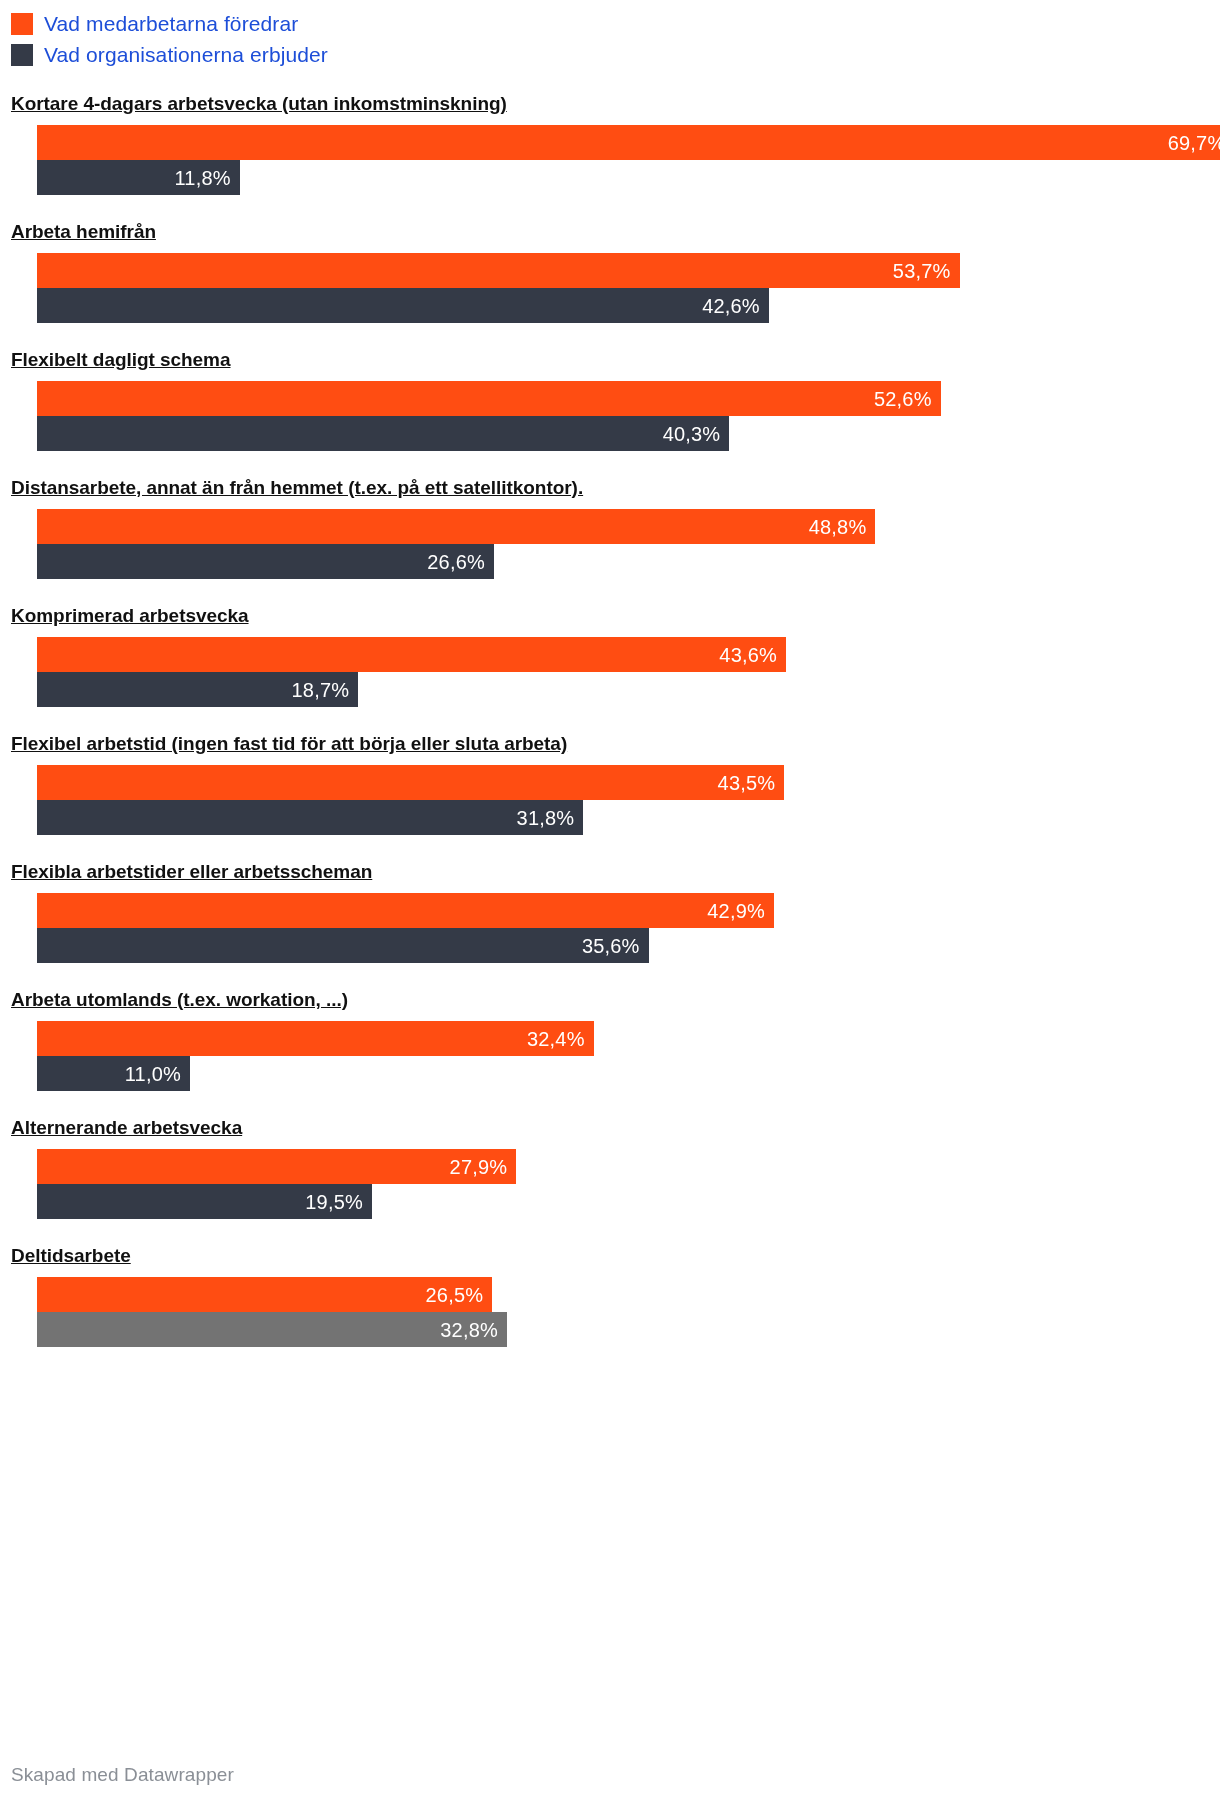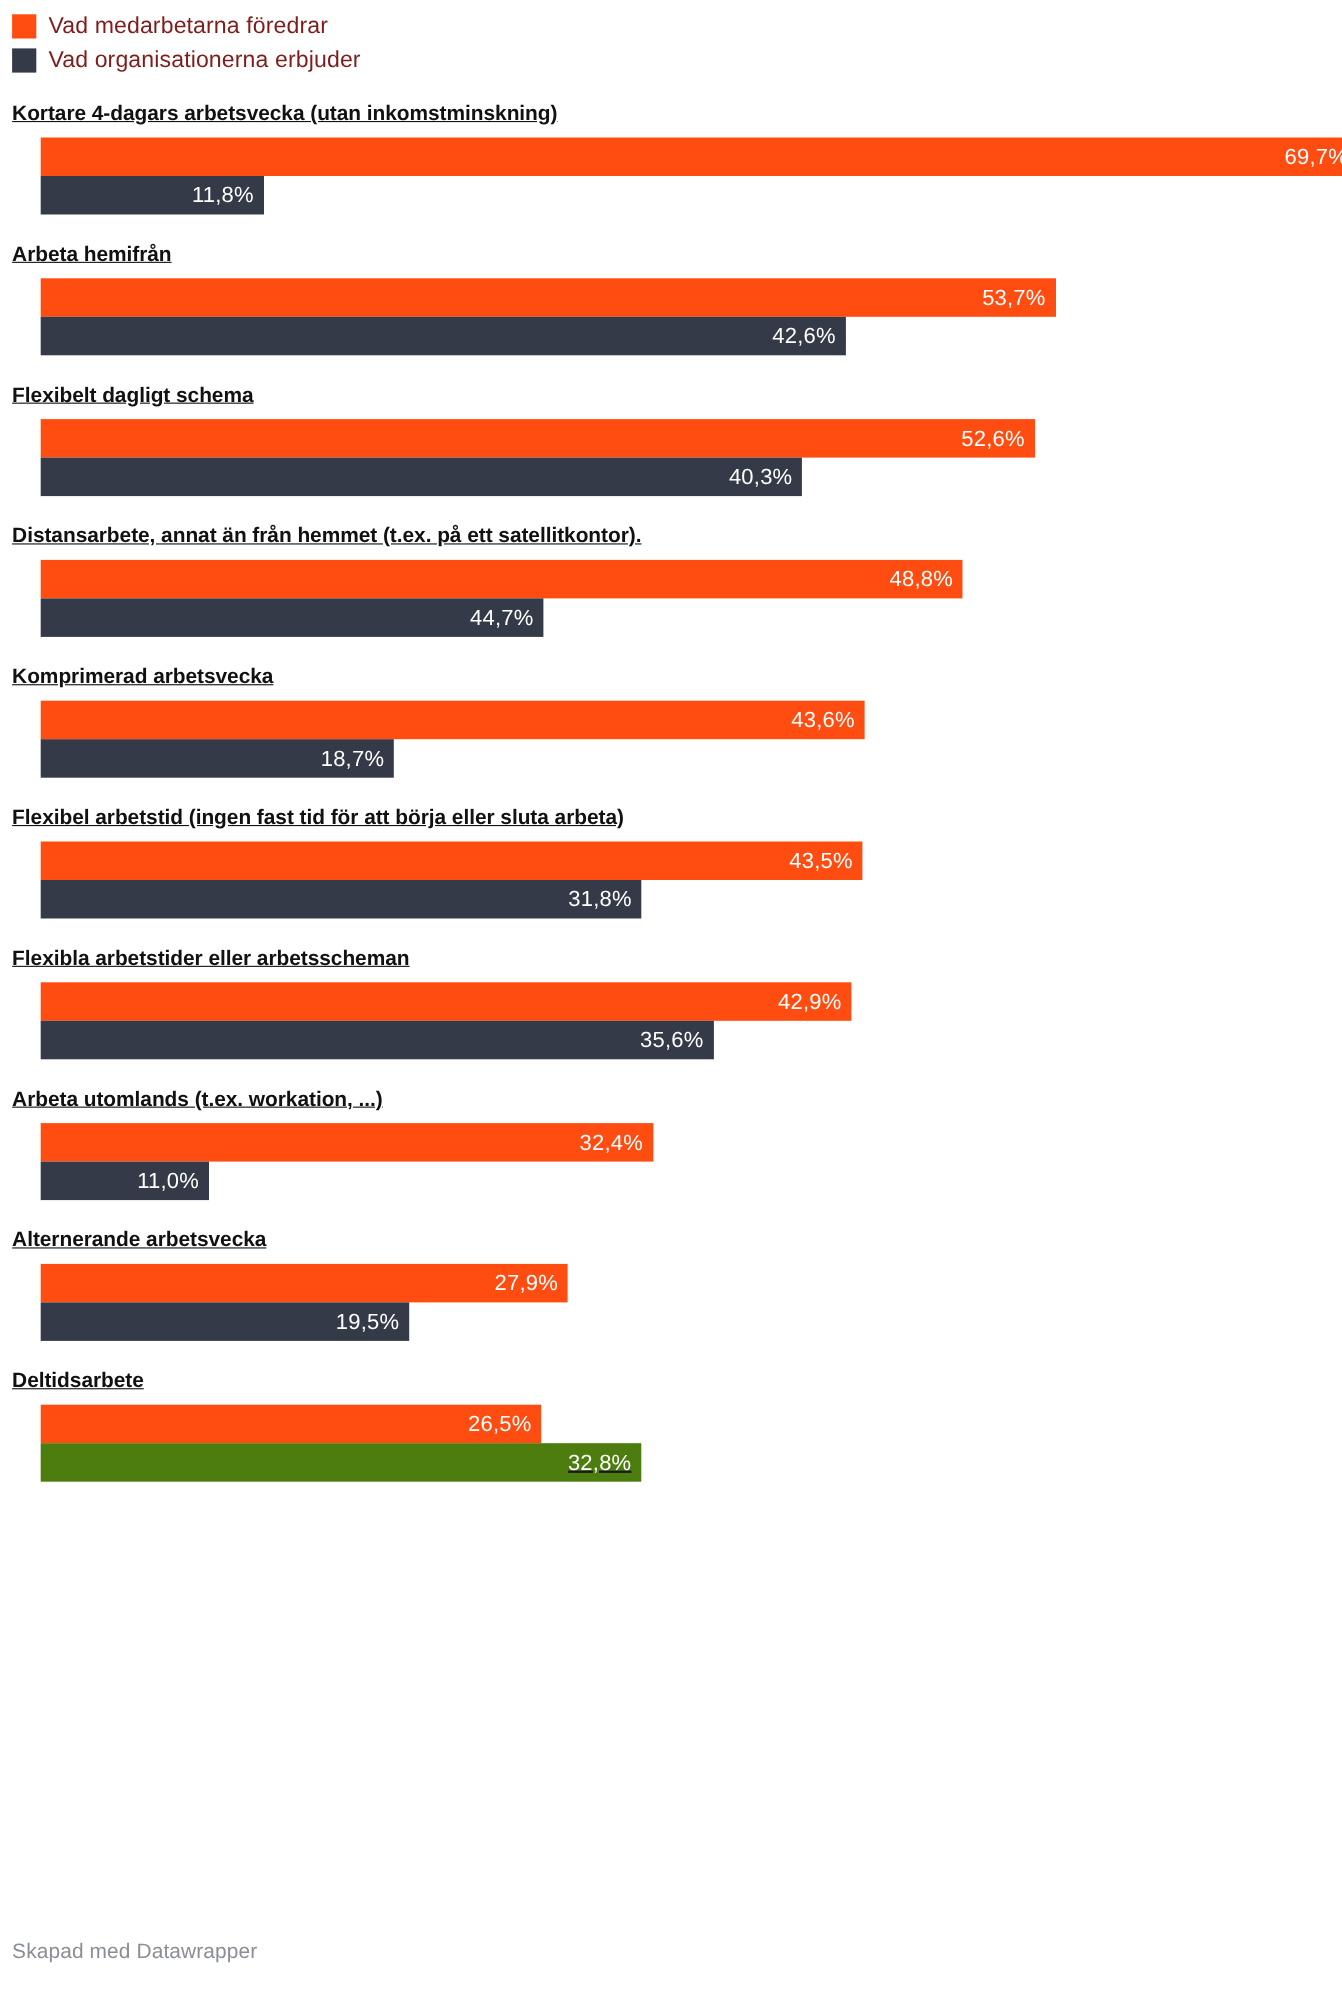--- a/index.html
+++ b/index.html
@@ -44,7 +44,7 @@
   .legend-label {
     font-size: 21px;
     line-height: 23px;
-    color: #7f1d1d;
+    color: #1d4ed8;
     font-weight: 400;
     letter-spacing: 0.1px;
   }

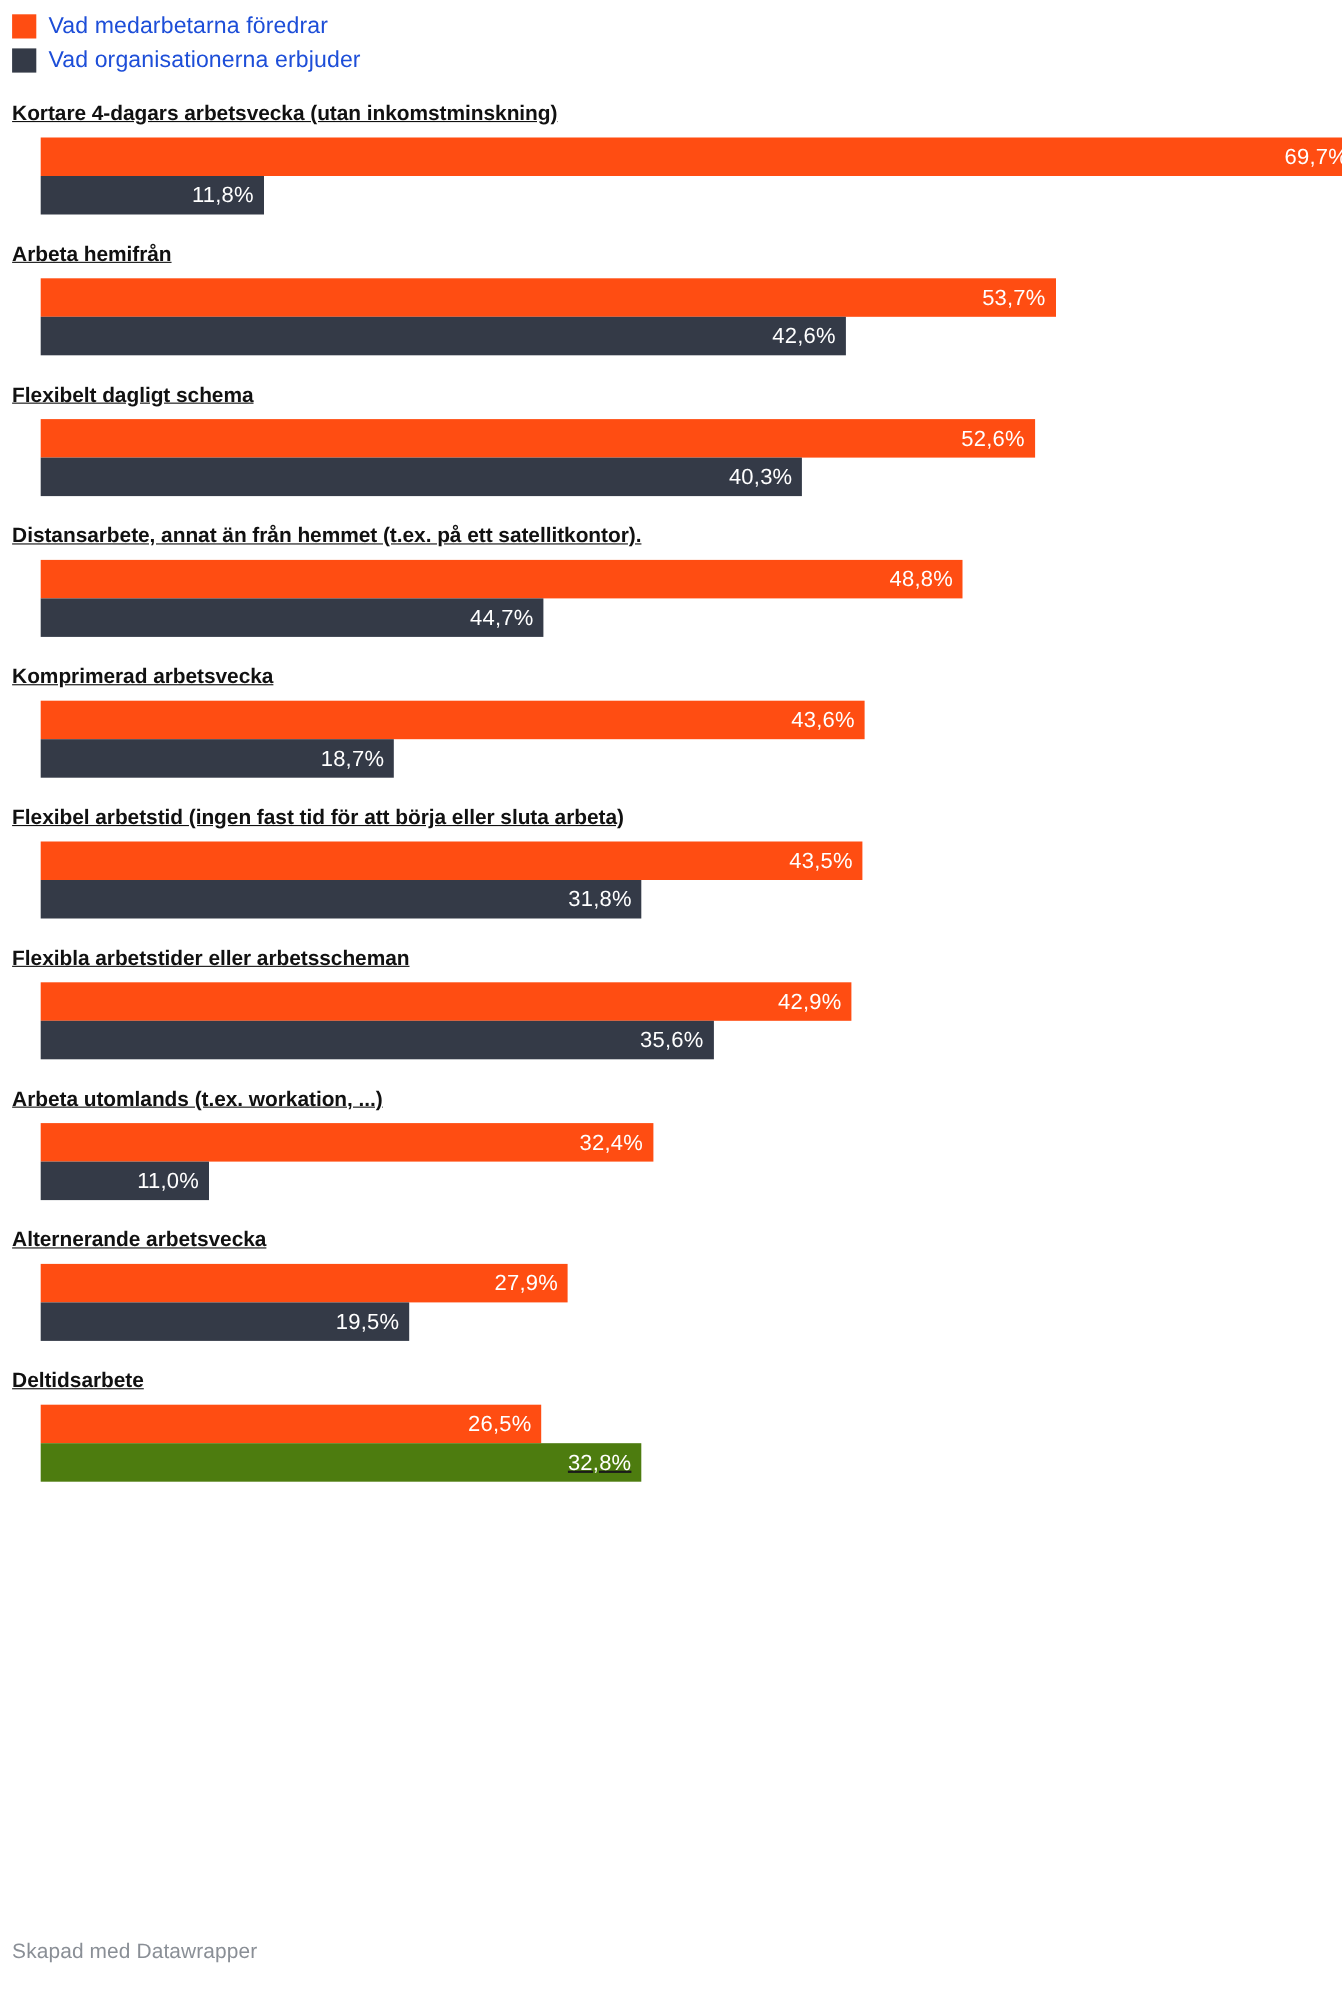--- a/index.html
+++ b/index.html
@@ -170,7 +170,7 @@
         </div>
         <div class="bar-row">
           <div class="bar" style="background: rgb(52, 58, 71); width: 456.988px;">
-            <span class="bar-value">44,7%</span>
+            <span class="bar-value">26,6%</span>
           </div>
         </div>
       </div>

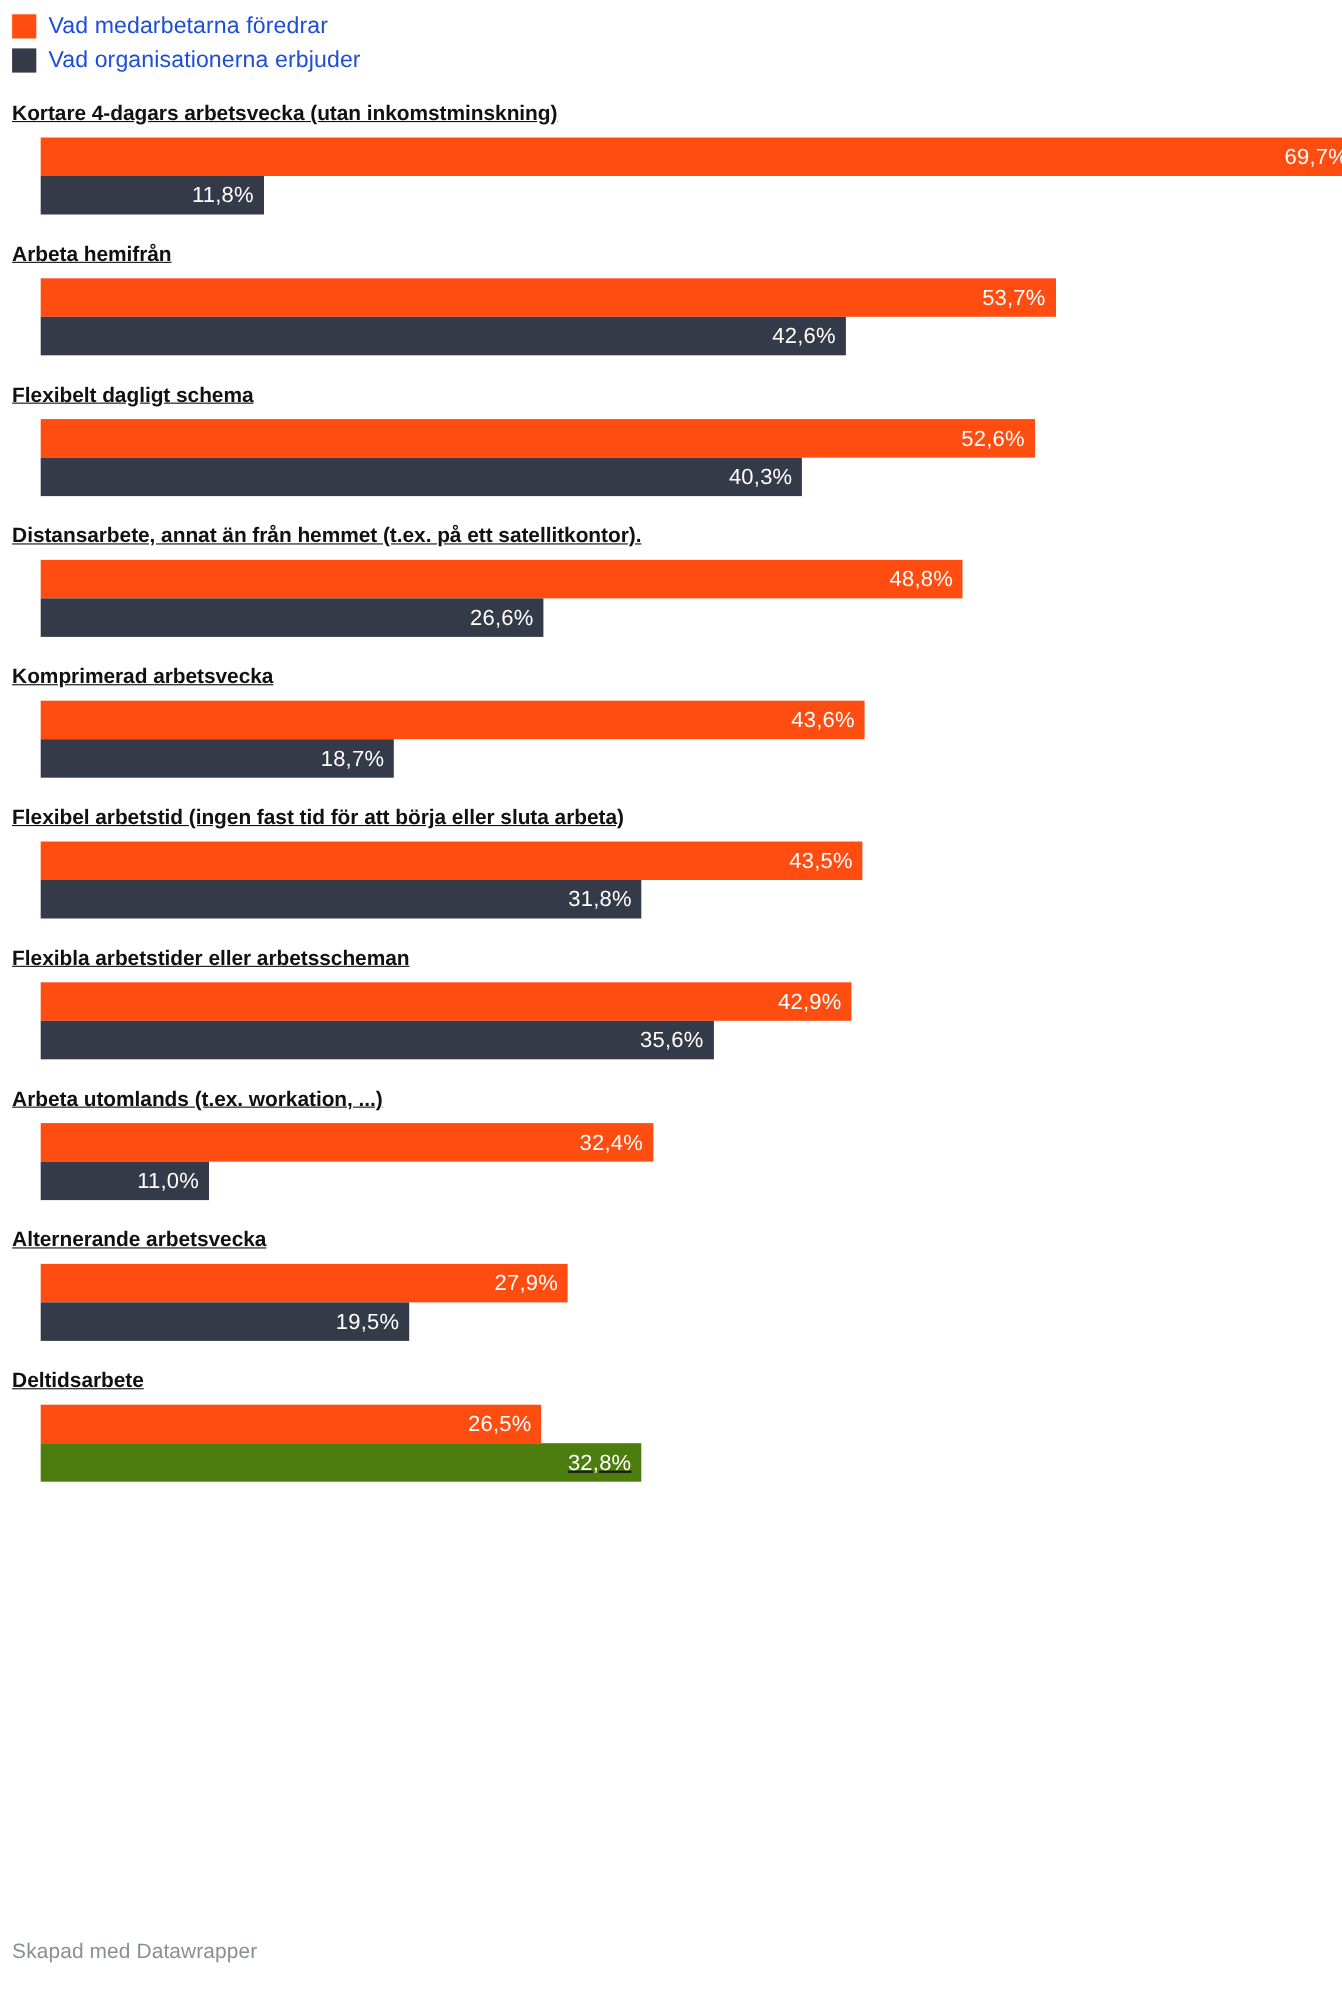--- a/index.html
+++ b/index.html
@@ -247,7 +247,7 @@
           </div>
         </div>
         <div class="bar-row">
-          <div class="bar" style="background: #4d7c0f; width: 546px; text-decoration: underline;">
+          <div class="bar" style="background: #737373; width: 470px;">
             <span class="bar-value">32,8%</span>
           </div>
         </div>

